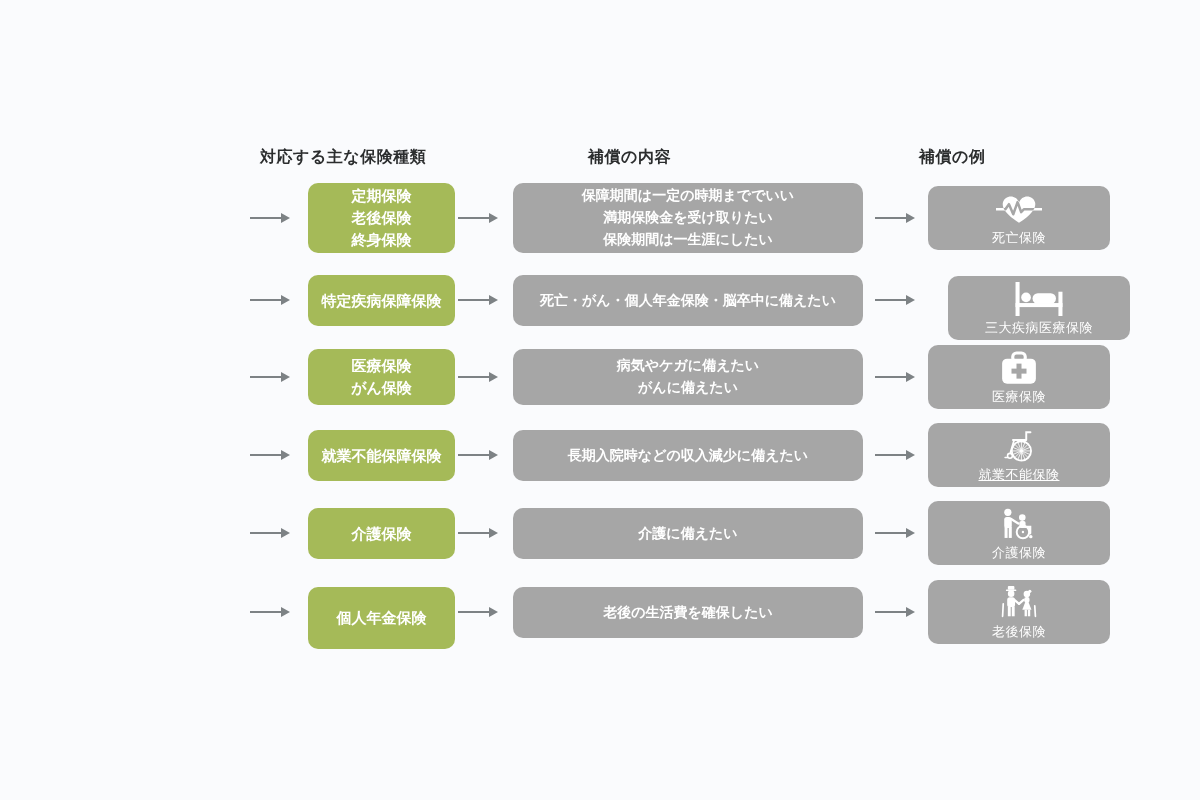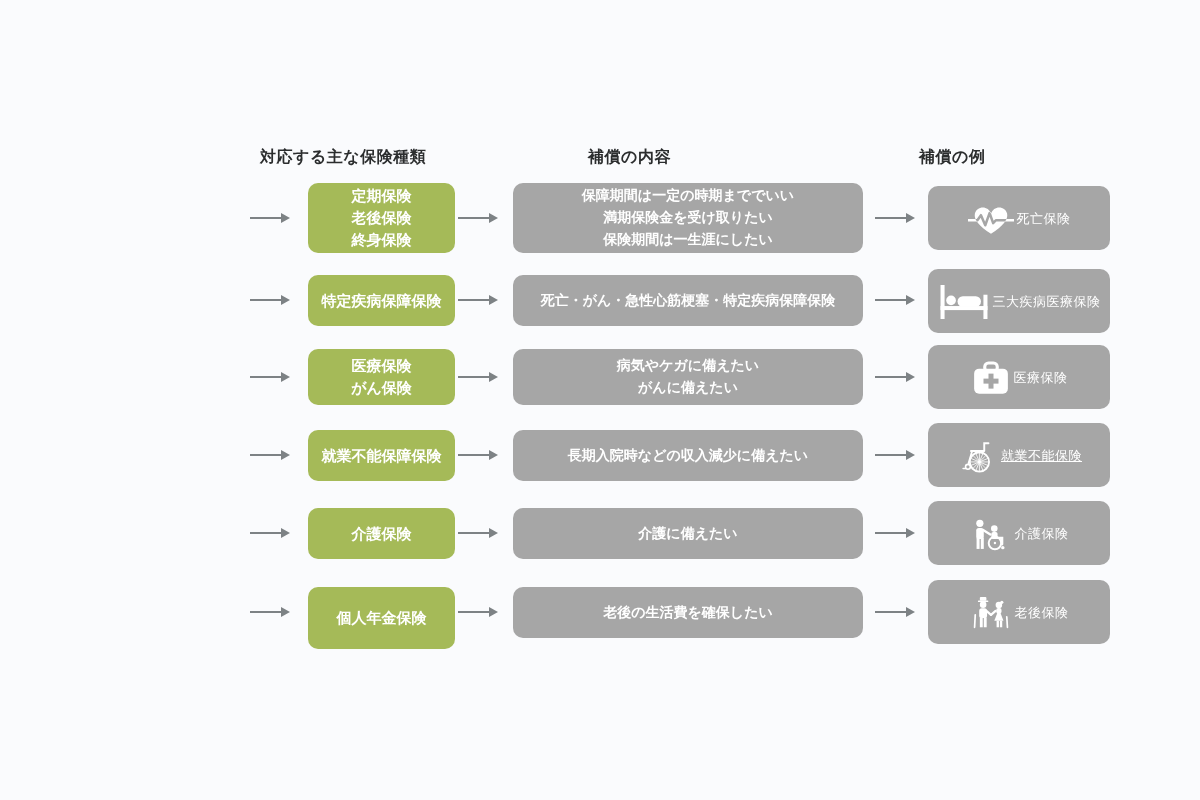--- a/index.html
+++ b/index.html
@@ -26,7 +26,7 @@
   .mid{left:513px;width:350px;background:#a6a6a6;font-size:14px;font-weight:bold;
     white-space:pre-line;line-height:1.55;padding:2px 10px;}
   .ex{left:928px;width:182px;height:64px;background:#a6a6a6;
-    flex-direction:row;justify-content:center;gap:3px;padding-top:2px;}
+    flex-direction:column;justify-content:center;gap:3px;padding-top:2px;}
   .ex-label{font-size:13px;letter-spacing:.5px;}
   .exicon{display:flex;align-items:center;justify-content:center;height:34px;}
   .arrow{position:absolute;width:40px;height:12px;display:flex;align-items:center;}

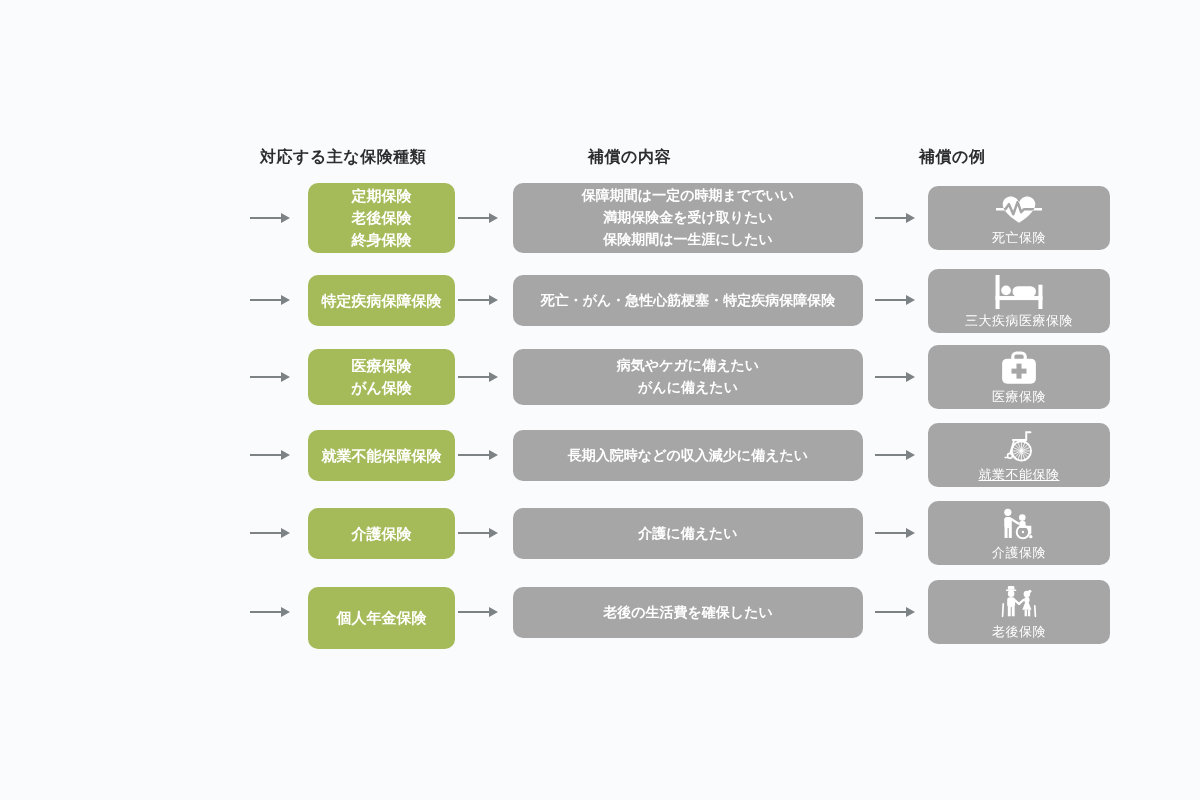--- a/index.html
+++ b/index.html
@@ -95,7 +95,7 @@
       <span class="head"></span>
     </div>
   <div class="box mid" style="top:275px;height:51px;">
-    <span>死亡・がん・急性心筋梗塞・特定疾病保障保険</span>
+    <span>死亡・がん・個人年金保険・脳卒中に備えたい</span>
   </div>
   <div class="arrow a3" style="top:294px;">
       <span class="shaft"></span>

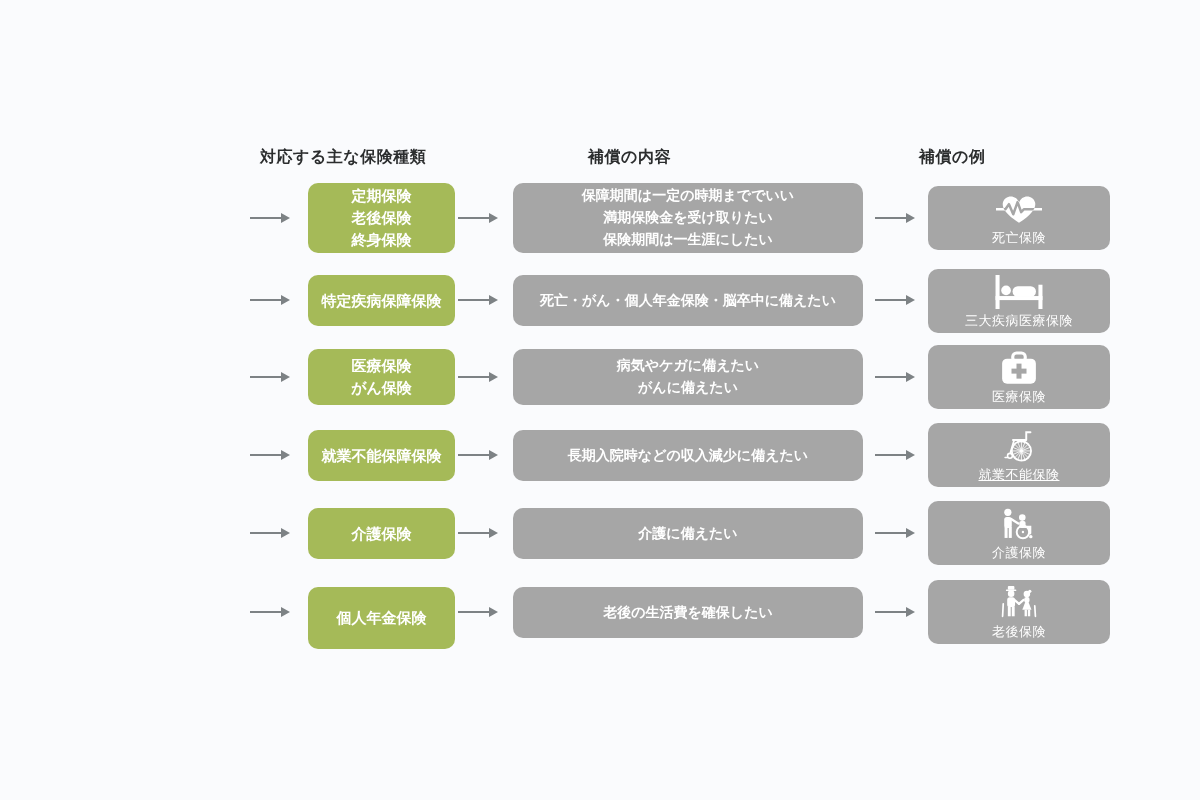--- a/index.html
+++ b/index.html
@@ -101,7 +101,7 @@
       <span class="shaft"></span>
       <span class="head"></span>
     </div>
-  <div class="box ex" style="top:269px;">
+  <div class="box ex" style="top:276px;margin-left:20px;">
     <span class="exicon">
       <svg viewBox="0 0 64 42" width="52" height="34" aria-hidden="true">
         <rect x="3" y="0" width="5" height="42" fill="#fff"></rect>

